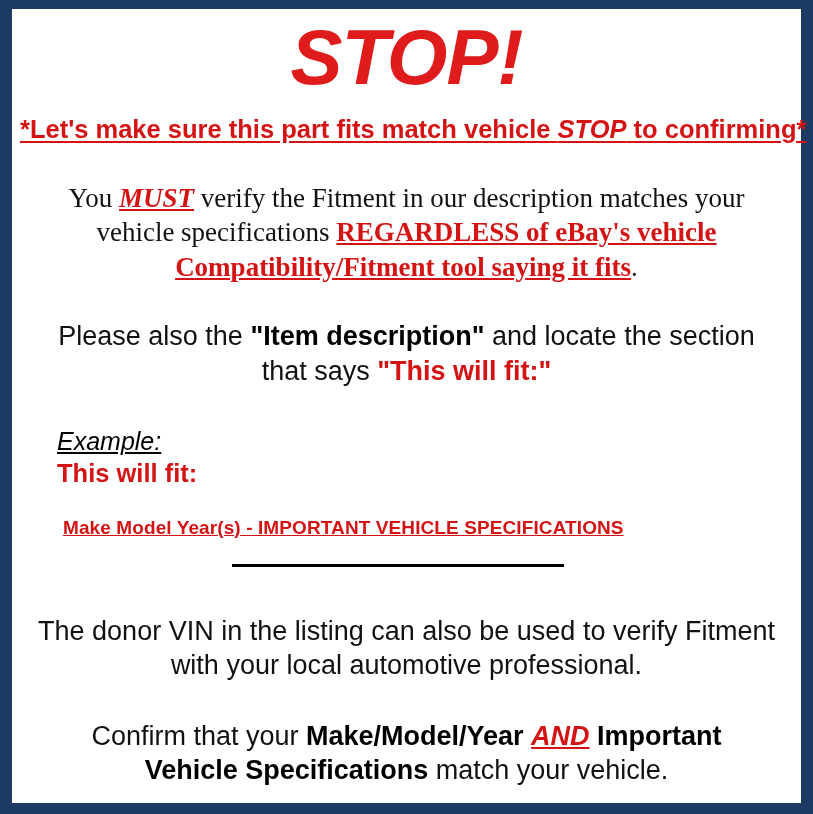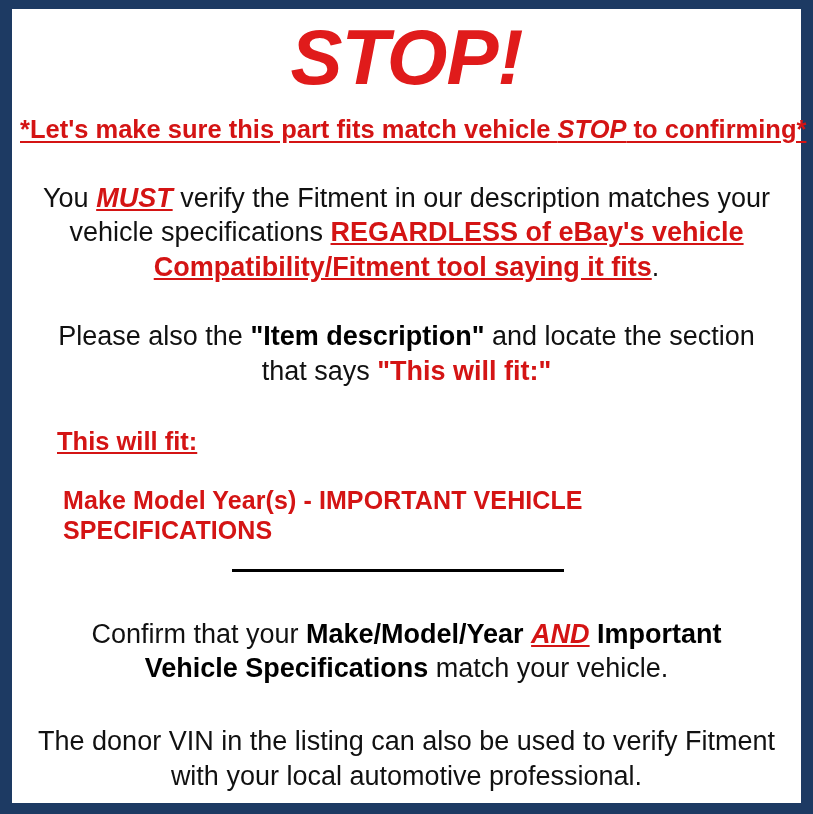--- a/index.html
+++ b/index.html
@@ -69,7 +69,7 @@
     color: #111111;
   }
 
-  .block-must   { margin-top: 36px; padding: 0 18px; }
+  .block-must   { margin-top: 36px; padding: 0 18px; font-family: Liberation Serif, serif; }
   .block-view   { margin-top: 35px; padding: 0 14px; }
   .block-confirm{ margin-top: 36px; padding: 0 22px; }
   .block-vin    { margin-top: 38px; padding: 0 10px; }

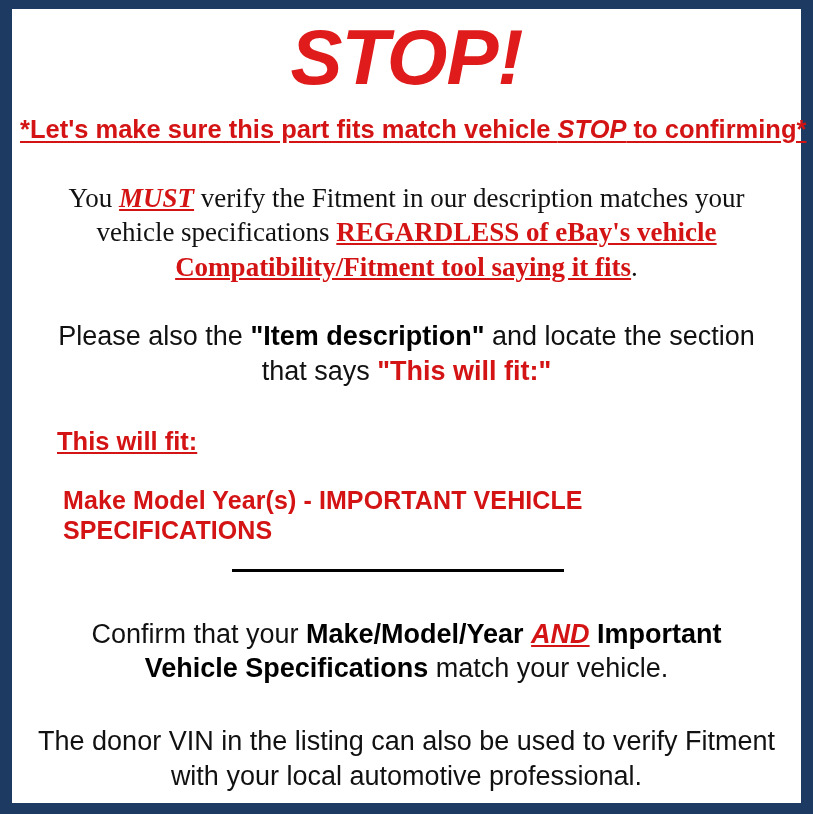--- a/index.html
+++ b/index.html
@@ -164,6 +164,7 @@
     <p class="para block-view"><span>Please also the </span><span class="blk-bold">"Item description"</span><span> and locate the section that says </span><span class="red-bold">"This will fit:"</span></p>
 
     <div class="example-block">
+      <p class="example-label">Example:</p>
       <p class="example-fit">This will fit:</p>
       <p class="example-spec">Make Model Year(s) - IMPORTANT VEHICLE SPECIFICATIONS</p>
     </div>

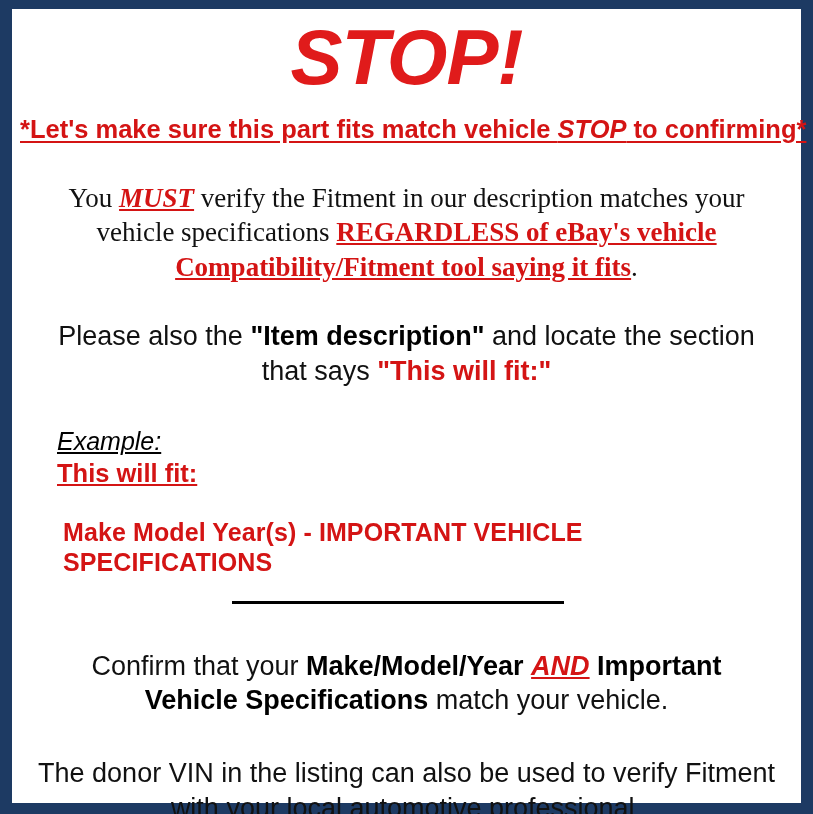--- a/index.html
+++ b/index.html
@@ -115,7 +115,6 @@
     line-height: 1.2;
     font-weight: bold;
     color: #d41414;
-    text-decoration: underline;
   }
   .example-spec {
     margin: 28px 0 0 6px;

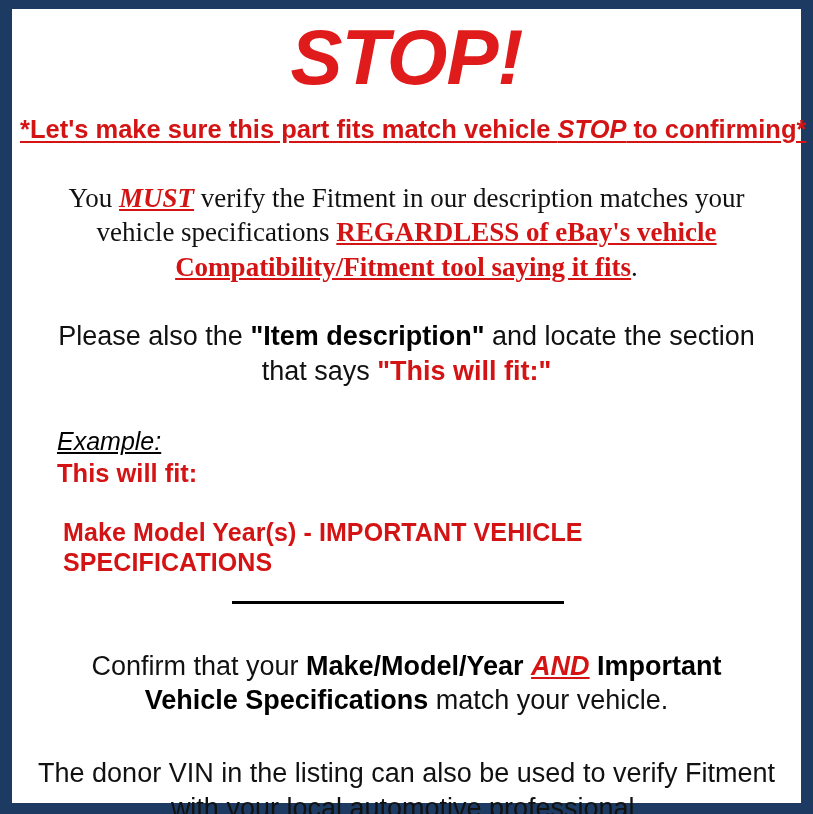--- a/index.html
+++ b/index.html
@@ -118,11 +118,12 @@
   }
   .example-spec {
     margin: 28px 0 0 6px;
-    font-size: 25px;
+    font-size: 19px;
     line-height: 1.2;
     font-weight: bold;
     color: #d41414;
     letter-spacing: 0.1px;
+    text-decoration: underline;
   }
 
   

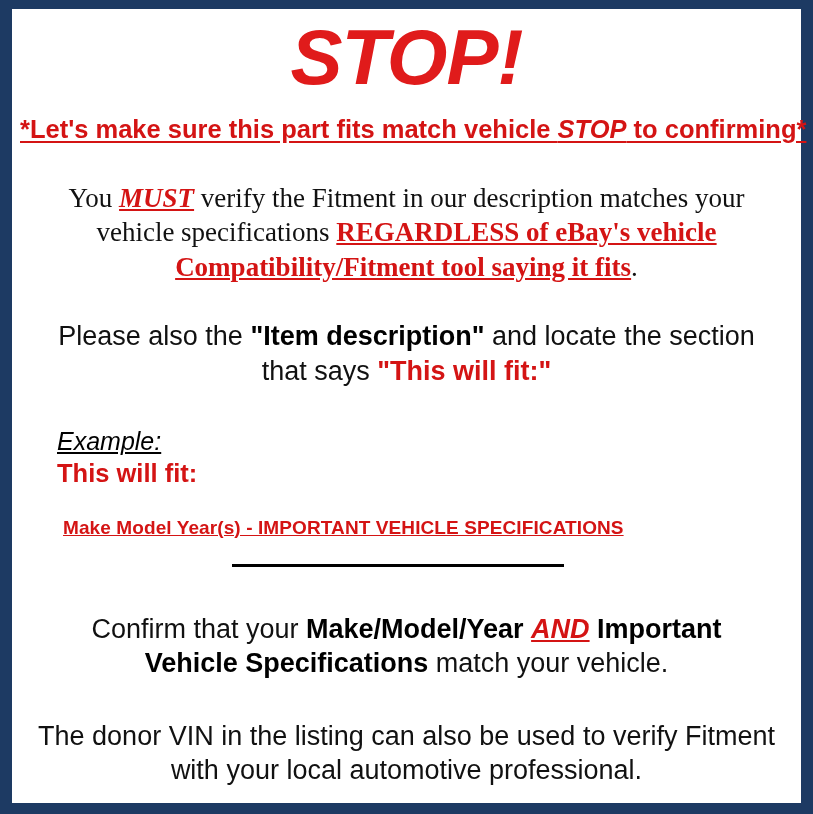--- a/index.html
+++ b/index.html
@@ -173,9 +173,9 @@
       <div class="separator-rule"></div>
     </div>
 
+    <p class="para block-vin">The donor VIN in the listing can also be used to verify Fitment with your local automotive professional.</p>
+
     <p class="para block-confirm"><span>Confirm that your </span><span class="blk-bold">Make/Model/Year</span><span> </span><span class="em-red-ul">AND</span><span> </span><span class="blk-bold">Important Vehicle Specifications</span><span> match your vehicle.</span></p>
-
-    <p class="para block-vin">The donor VIN in the listing can also be used to verify Fitment with your local automotive professional.</p>
 
     <p class="thanks">Thank you for confirming Fitment!</p>
 

